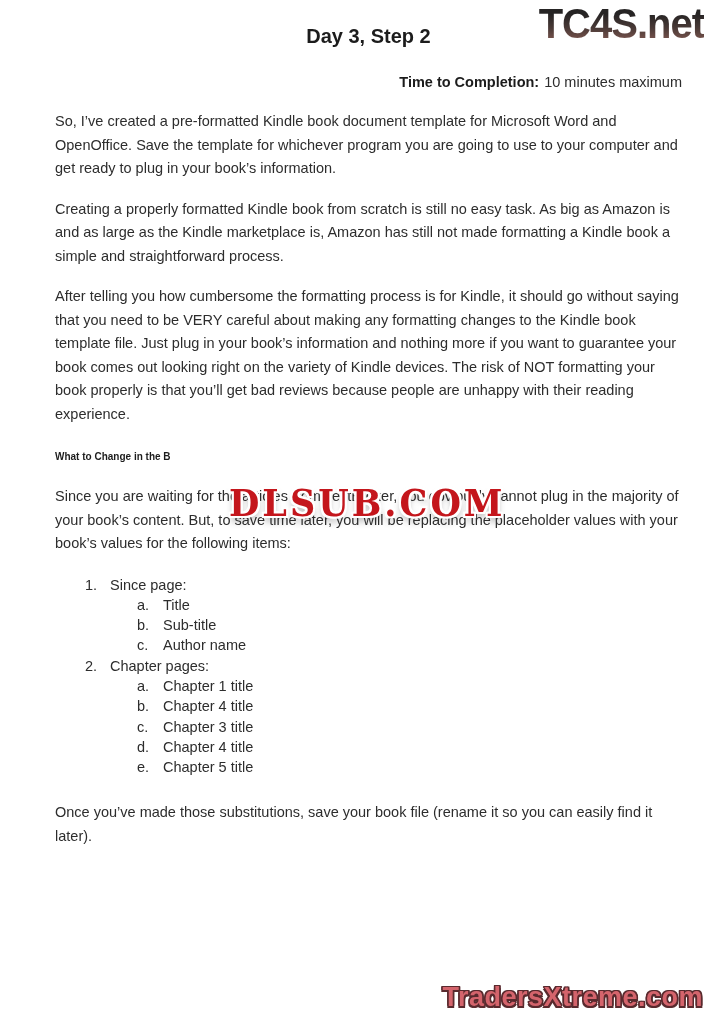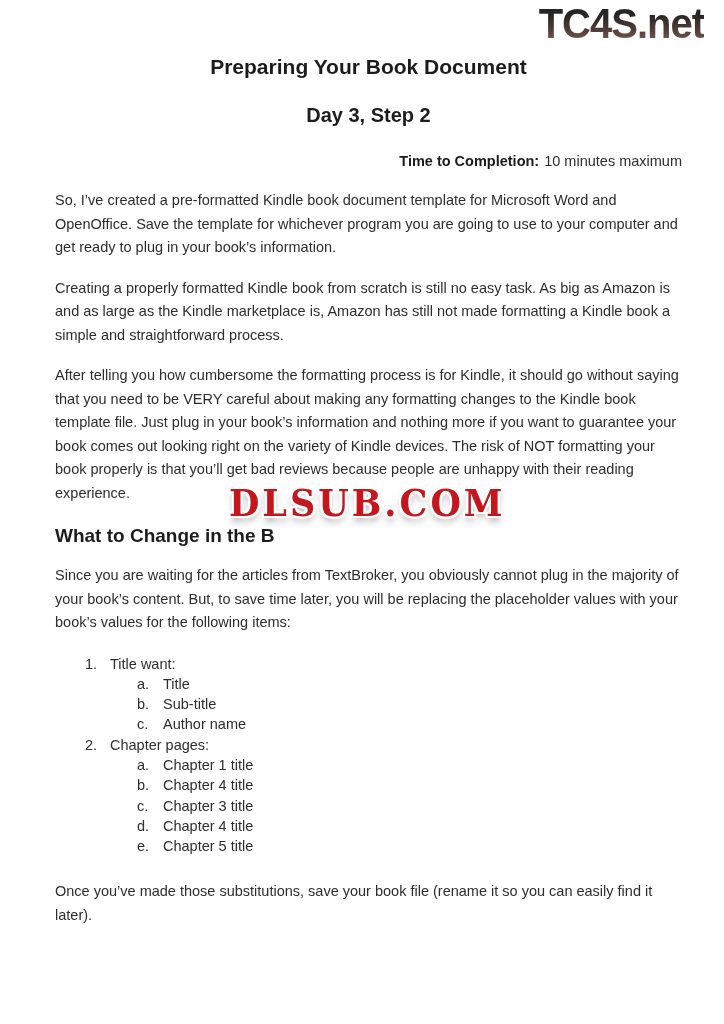--- a/index.html
+++ b/index.html
@@ -95,7 +95,6 @@
 
   <div class="tc4s">TC4S.net</div>
 
-  <h1 class="doc-title">Preparing Your Book Document</h1>
 
   <div class="doc-subtitle">Day 3, Step 2</div>
 

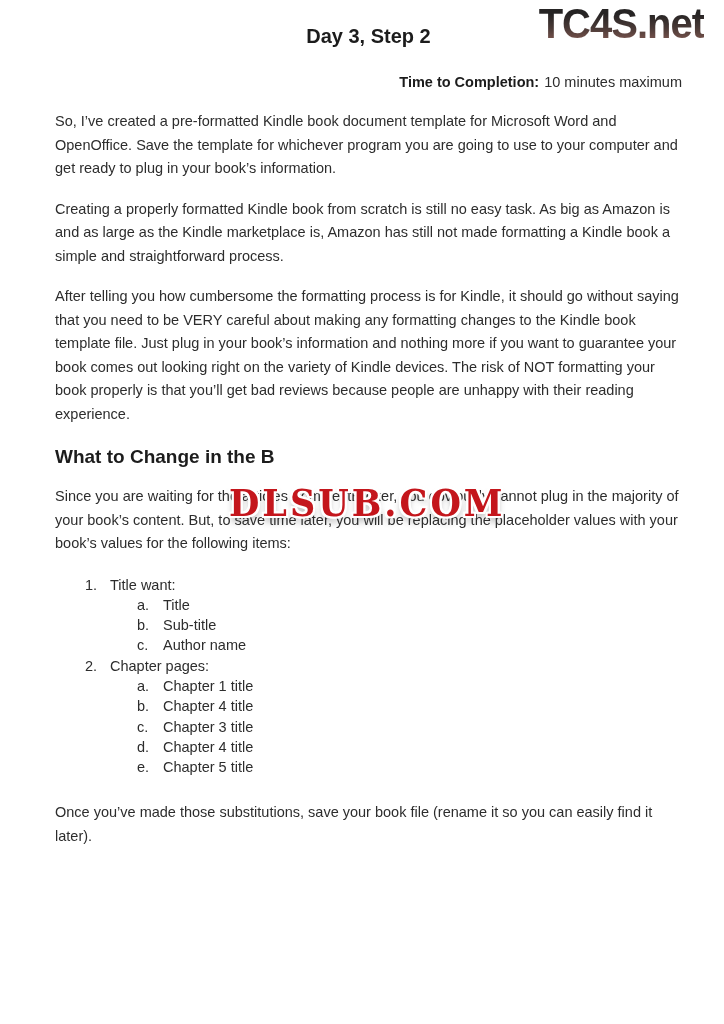--- a/index.html
+++ b/index.html
@@ -49,7 +49,7 @@
   }
   .section-heading{
     margin:20px 0 0 0;
-    font-size:19px;font-weight:bold;color:#1c1c1c;
+    font-size:10px;font-weight:bold;color:#1c1c1c;
     line-height:22px;
   }
   

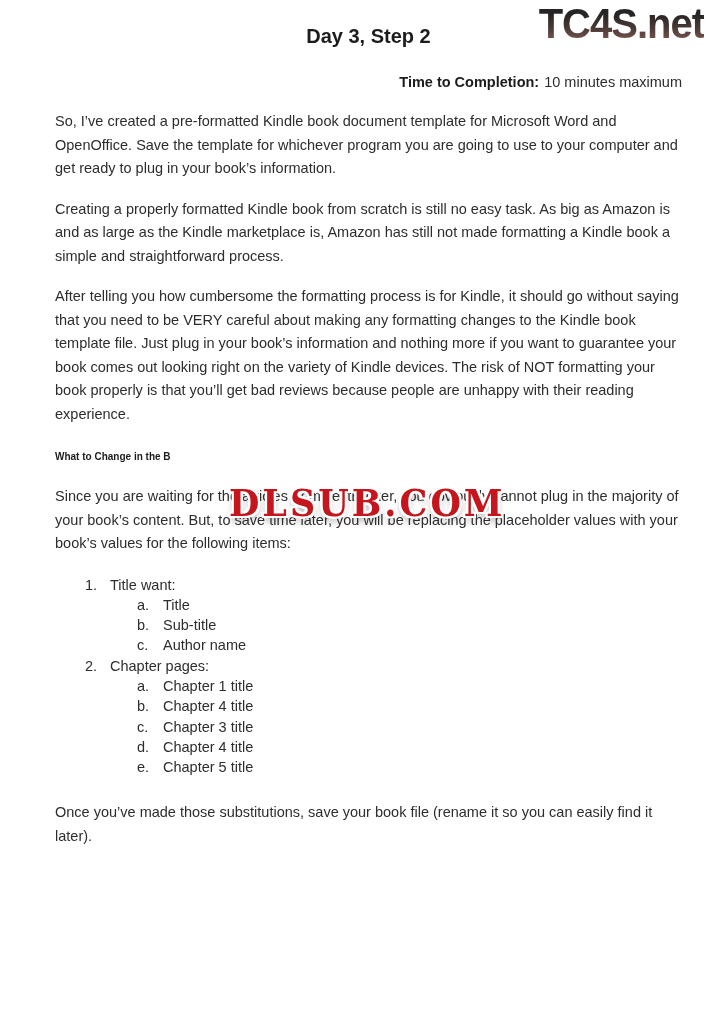--- a/index.html
+++ b/index.html
@@ -115,7 +115,7 @@
   <div class="list">
     <div class="lrow lv1">
       <span class="marker">1.</span>
-      <span class="txt">Title want:</span>
+      <span class="txt">Since page:</span>
     </div>
     <div class="lrow lv2">
       <span class="marker">a.</span>

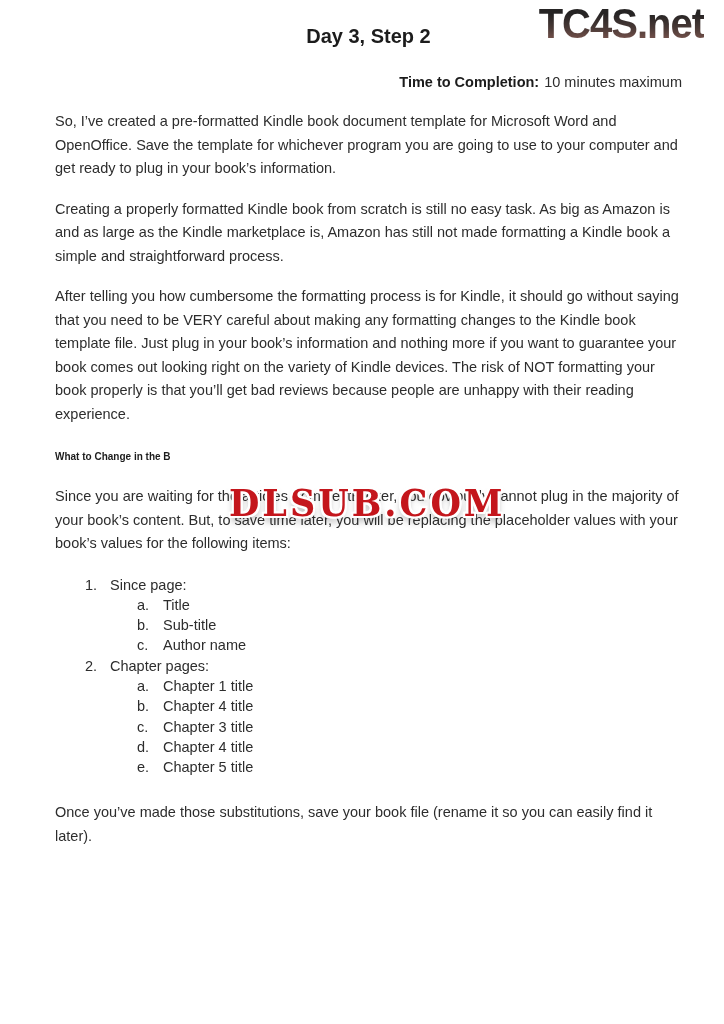--- a/index.html
+++ b/index.html
@@ -157,6 +157,7 @@
 
   <p class="para closing">Once you’ve made those substitutions, save your book file (rename it so you can easily find it later).</p>
 
+  <div class="traders">TradersXtreme.com</div>
 
 </div>
 

